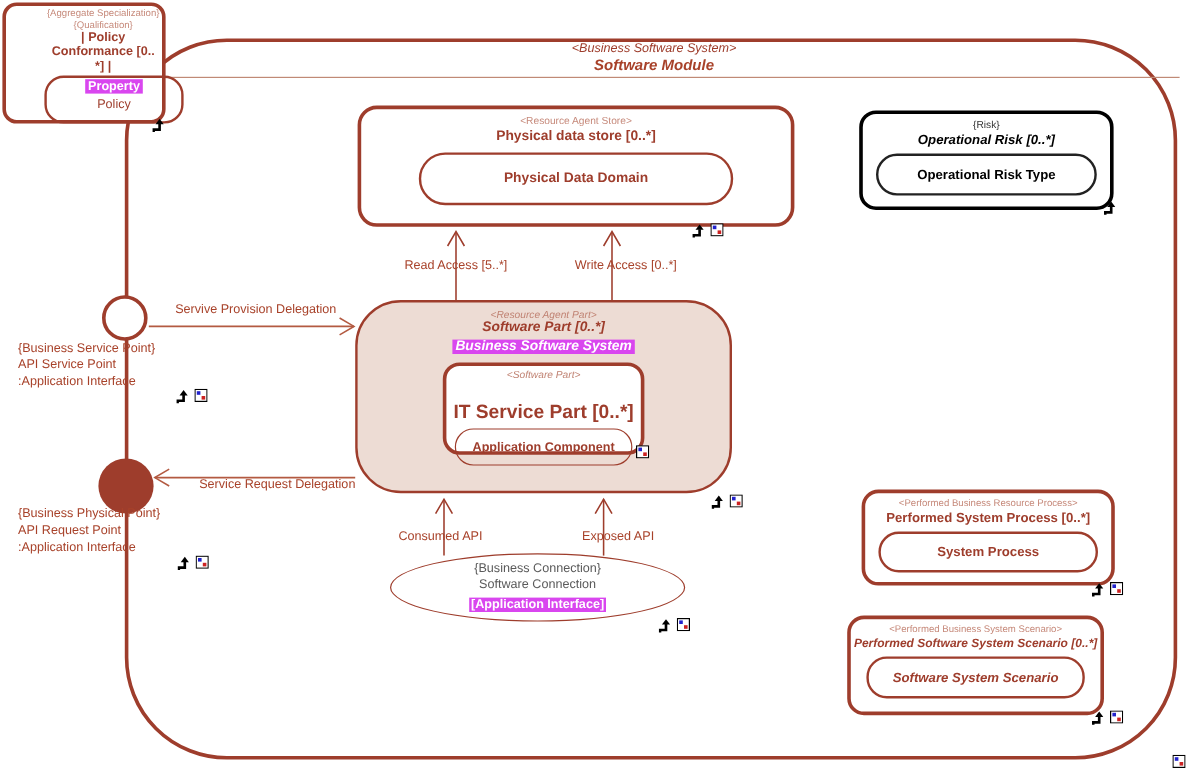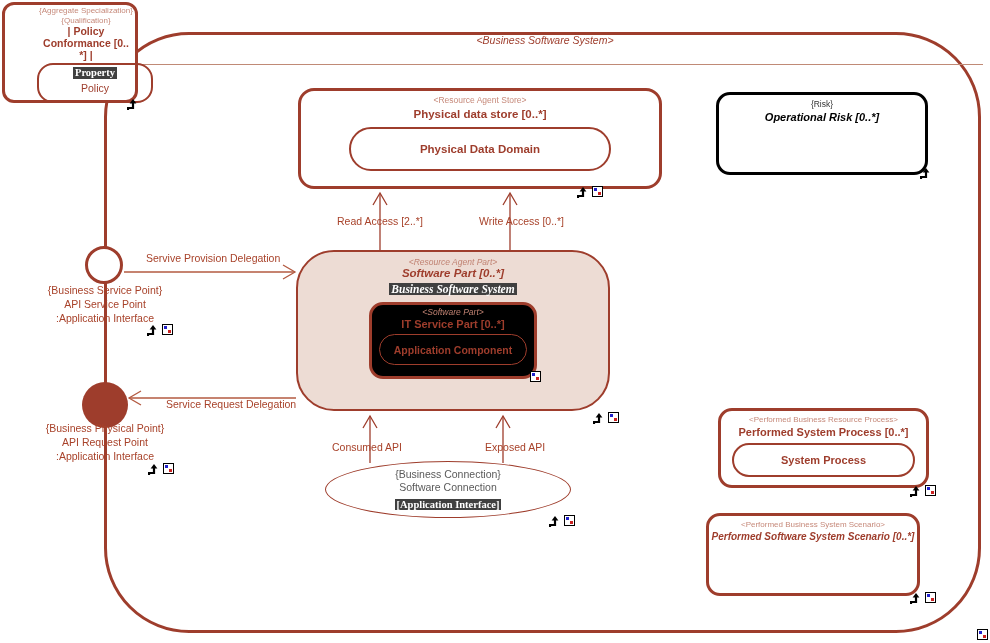--- a/index.html
+++ b/index.html
@@ -116,6 +116,7 @@
   <div class="abs sep-line"></div>
   <div class="abs big-title">
     <div class="stereo">&lt;Business Software System&gt;</div>
+    <div class="name">Software Module</div>
   </div>
 
   <div class="abs policy-box">

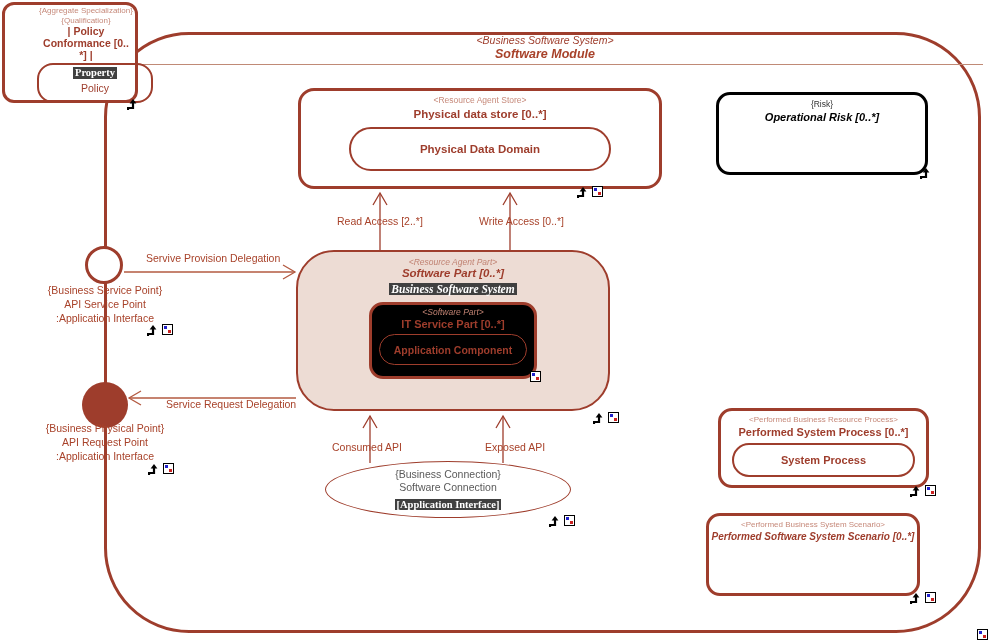--- a/index.html
+++ b/index.html
@@ -30,7 +30,7 @@
   .policy-box .pname{font-size:10.5px;font-weight:bold;color:#9E3D2C;line-height:12px;}
   .policy-inner{margin:2px auto 0;width:116px;height:40px;border:2px solid #9E3D2C;border-radius:16px;
                 box-sizing:border-box;text-align:center;}
-  .hl{display:inline-block;background:#404040;color:#fff;font-weight:bold;padding:0 2px;font-family:Liberation Serif, serif;}
+  .hl{display:inline-block;background:#d946ef;color:#fff;font-weight:bold;padding:0 2px;}
 
   
   .circle-open{left:85px;top:246px;width:38px;height:38px;border:3px solid #9E3D2C;border-radius:50%;

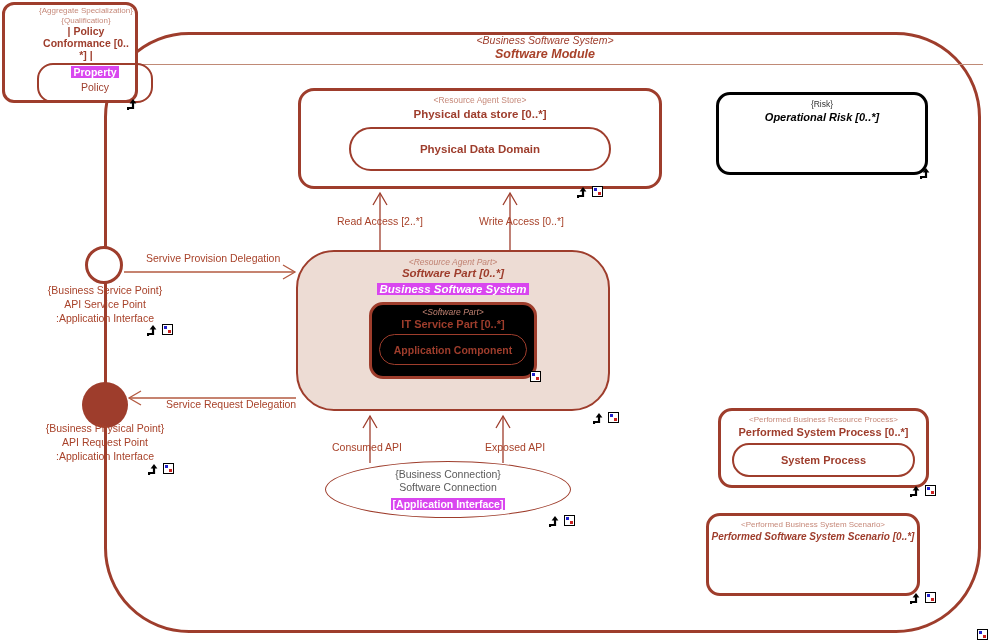--- a/index.html
+++ b/index.html
@@ -195,6 +195,9 @@
   <div class="abs node risk-box">
     <div class="tag">{Risk}</div>
     <div class="rname">Operational Risk [0..*]</div>
+    <div class="stadium risk-stadium">
+      <span>Operational Risk Type</span>
+    </div>
   </div>
   <div class="abs icons" style="left:920px;top:167px;">
     <svg width="13" height="13">

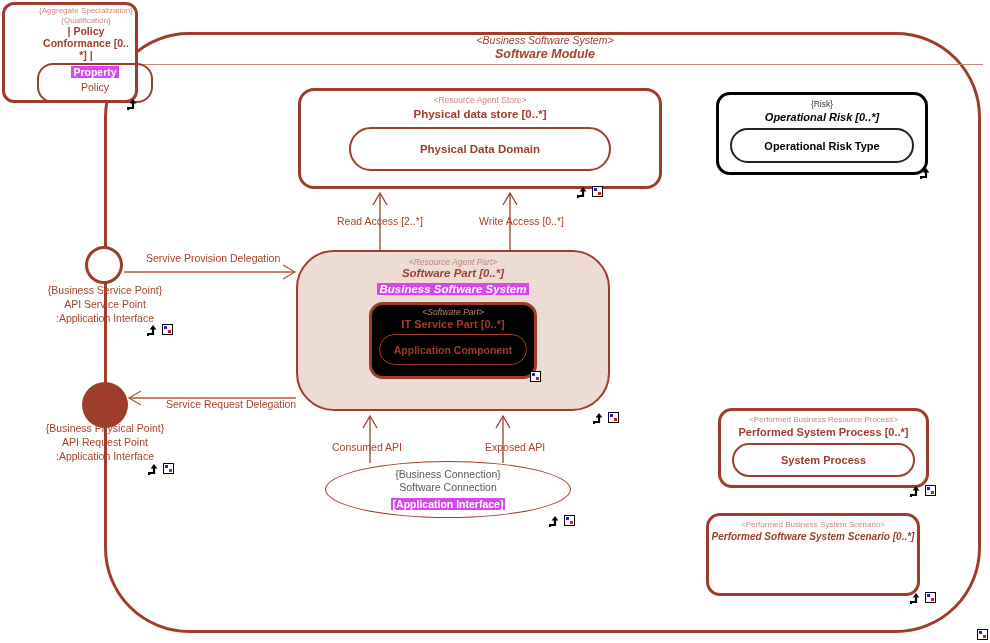--- a/index.html
+++ b/index.html
@@ -297,7 +297,7 @@
       </svg>
   </div>
 
-  <div class="abs edge-label" style="left:337px;top:215px;">Read Access [2..*]</div>
+  <div class="abs edge-label" style="left:337px;top:215px;">Read Access [5..*]</div>
   <div class="abs edge-label" style="left:479px;top:215px;">Write Access [0..*]</div>
   <div class="abs edge-label" style="left:332px;top:441px;">Consumed API</div>
   <div class="abs edge-label" style="left:485px;top:441px;">Exposed API</div>

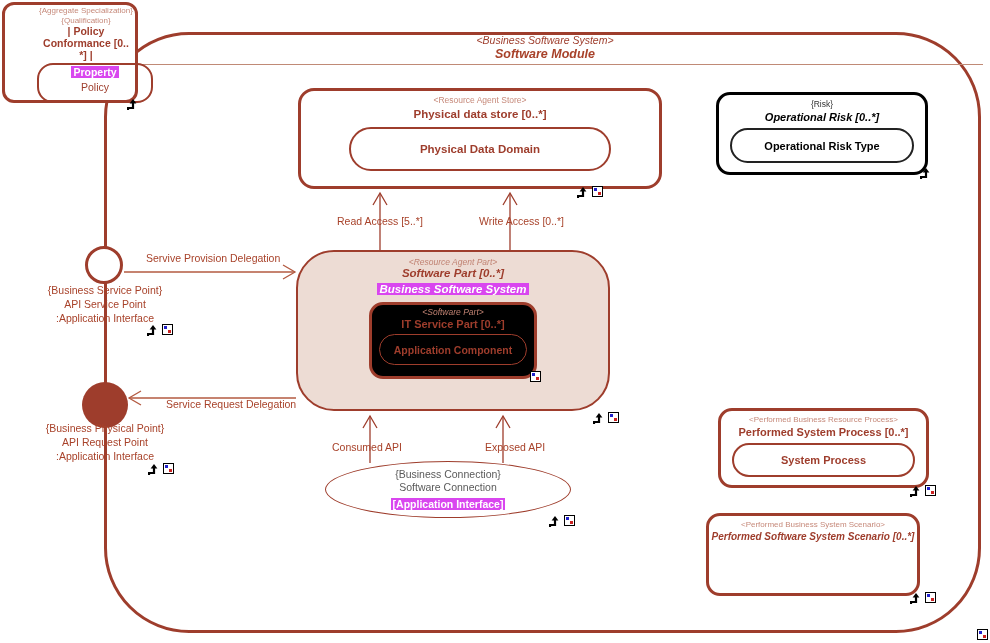--- a/index.html
+++ b/index.html
@@ -36,7 +36,7 @@
   .circle-open{left:85px;top:246px;width:38px;height:38px;border:3px solid #9E3D2C;border-radius:50%;
                background:#fff;z-index:2;box-sizing:border-box;}
   .circle-filled{left:82px;top:382px;width:46px;height:46px;border-radius:50%;background:#9E3D2C;z-index:2;}
-  .port-label{width:180px;text-align:center;font-size:10.5px;line-height:14px;color:#A8422A;z-index:2;}
+  .port-label{width:180px;font-size:10.5px;line-height:14px;color:#A8422A;z-index:2;}
 
   
   .store-box{left:298px;top:88px;width:364px;height:101px;border:3px solid #9E3D2C;border-radius:16px;}

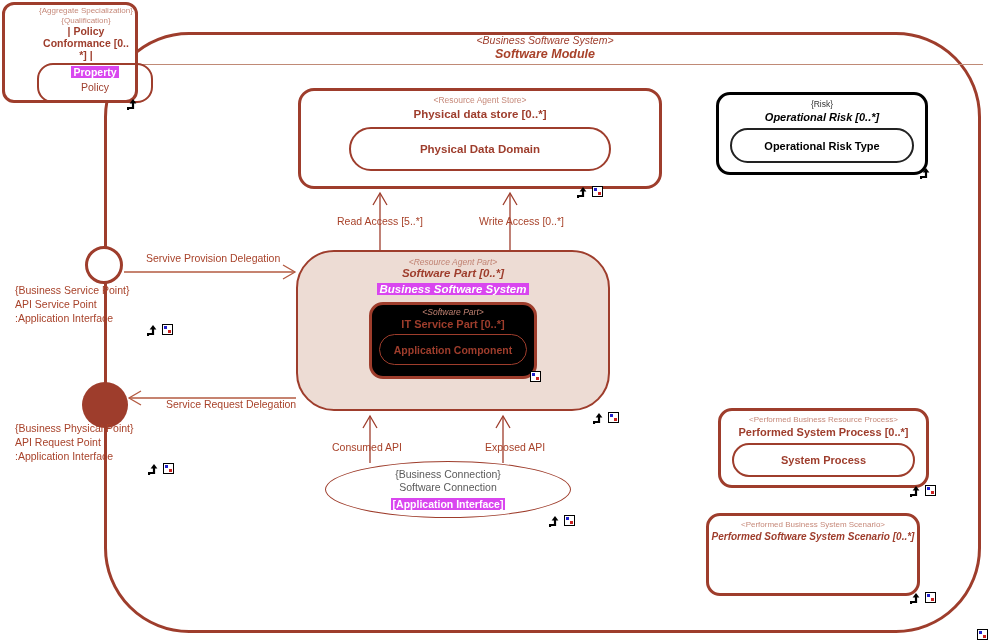--- a/index.html
+++ b/index.html
@@ -58,7 +58,7 @@
   .part-box .pname{font-size:11.5px;font-weight:bold;font-style:italic;color:#9E3D2C;}
   .part-box .hl{font-style:italic;font-size:11.5px;}
   .it-box{margin:5px auto 0;width:168px;height:77px;border:3px solid #9E3D2C;border-radius:14px;
-          background:#000000;box-sizing:border-box;text-align:center;}
+          background:#ffffff;box-sizing:border-box;text-align:center;}
   .it-box .stereo-sm{margin-top:2px;}
   .it-box .iname{font-size:11px;font-weight:bold;margin-top:1px;}
   .it-stadium{width:148px;height:31px;margin-top:4px;border-width:1.5px;border-radius:16px;

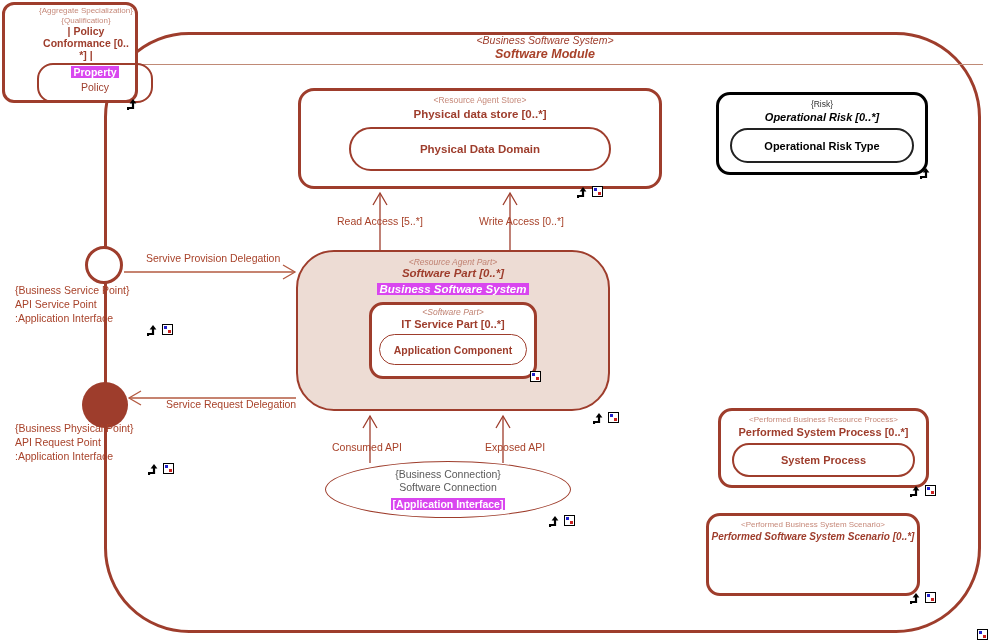--- a/index.html
+++ b/index.html
@@ -60,7 +60,7 @@
   .it-box{margin:5px auto 0;width:168px;height:77px;border:3px solid #9E3D2C;border-radius:14px;
           background:#ffffff;box-sizing:border-box;text-align:center;}
   .it-box .stereo-sm{margin-top:2px;}
-  .it-box .iname{font-size:11px;font-weight:bold;margin-top:1px;}
+  .it-box .iname{font-size:16px;font-weight:bold;margin-top:18px;}
   .it-stadium{width:148px;height:31px;margin-top:4px;border-width:1.5px;border-radius:16px;
               font-size:10.5px;font-weight:600;}
 

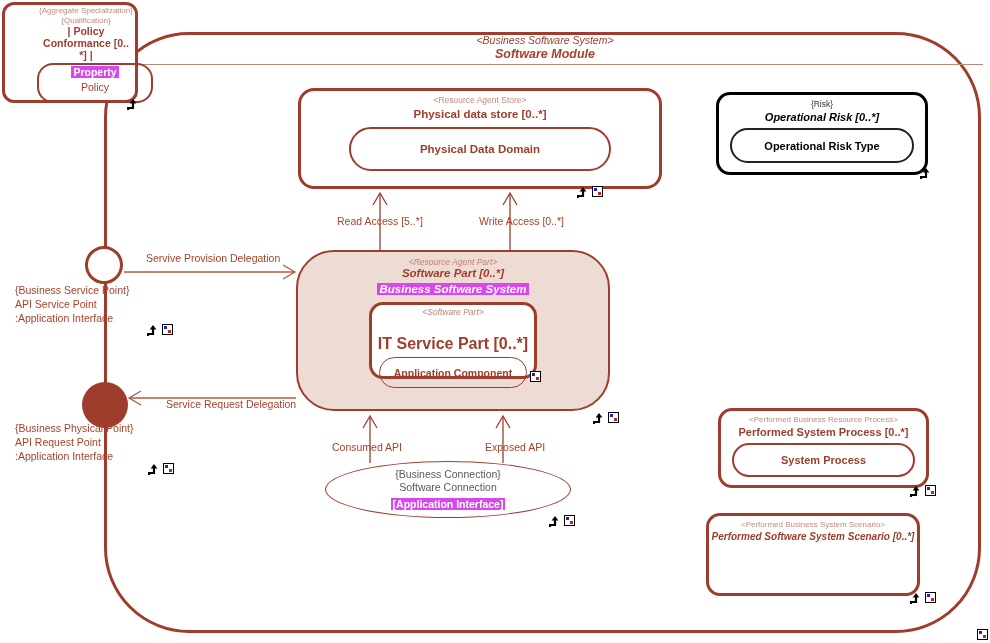--- a/index.html
+++ b/index.html
@@ -276,6 +276,9 @@
   <div class="abs node scen-box">
     <div class="stereo-sm">&lt;Performed Business System Scenario&gt;</div>
     <div class="name-md">Performed Software System Scenario [0..*]</div>
+    <div class="stadium scen-stadium">
+      <span>Software System Scenario</span>
+    </div>
   </div>
   <div class="abs icons" style="left:910px;top:592px;">
     <svg width="13" height="13">

